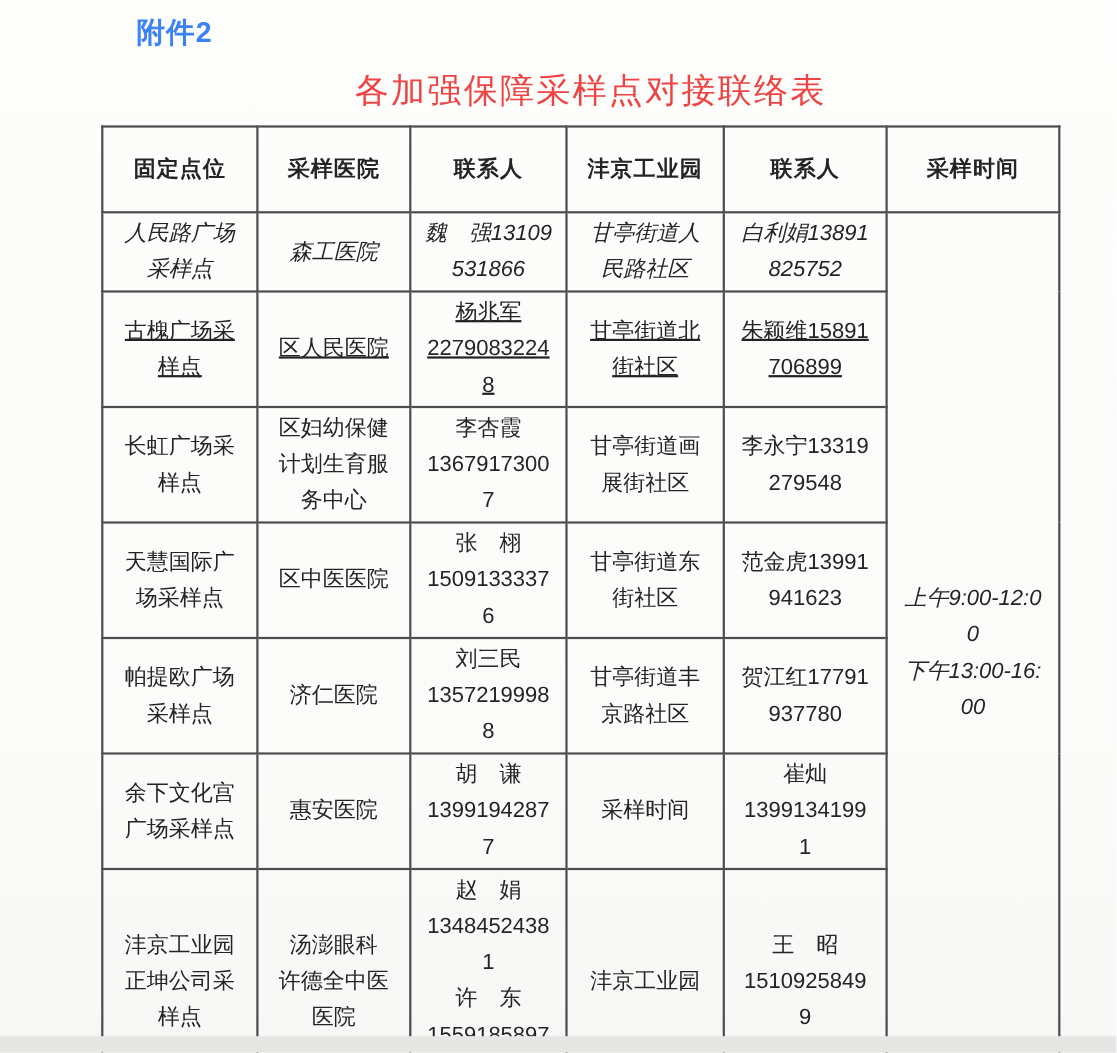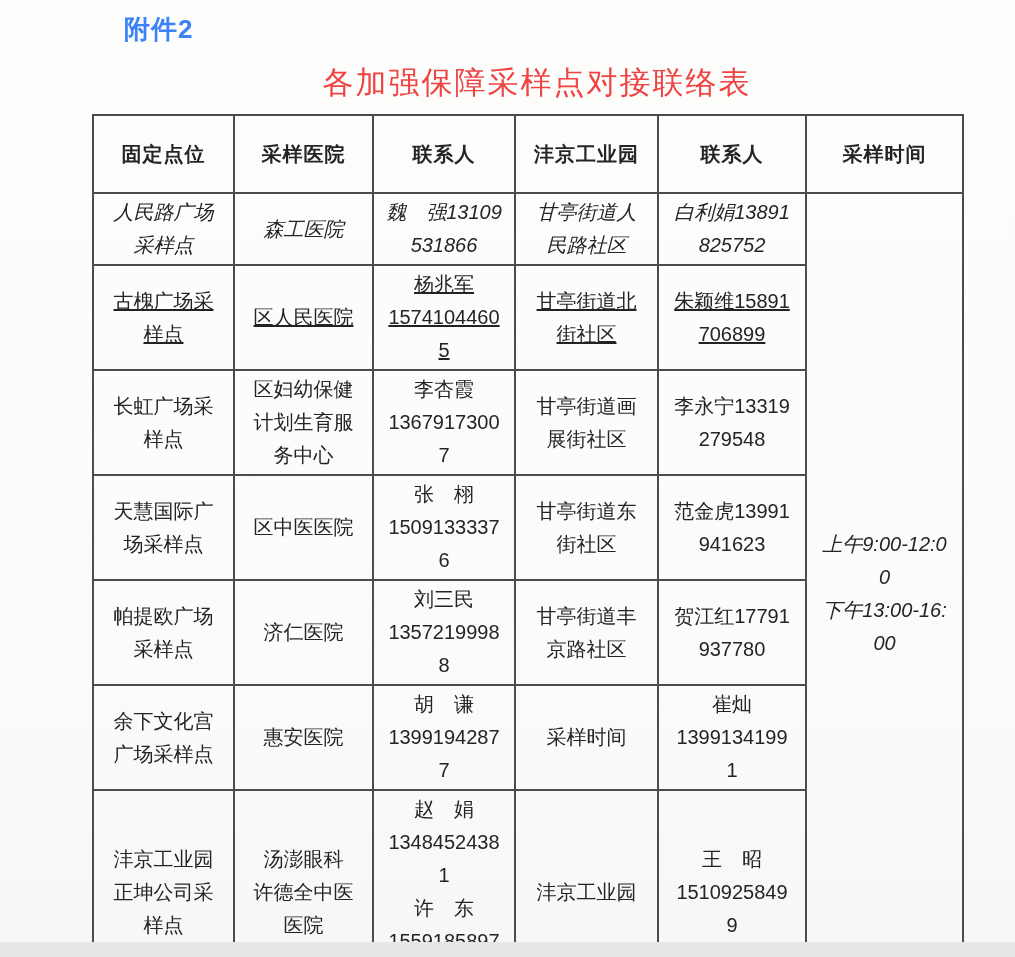--- a/index.html
+++ b/index.html
@@ -124,7 +124,7 @@
       <td>古槐广场采样点</td>
       <td>区人民医院</td>
       <td>杨兆军
-15741044605</td>
+22790832248</td>
       <td>甘亭街道北街社区</td>
       <td>朱颖维15891706899</td>
     </tr>

